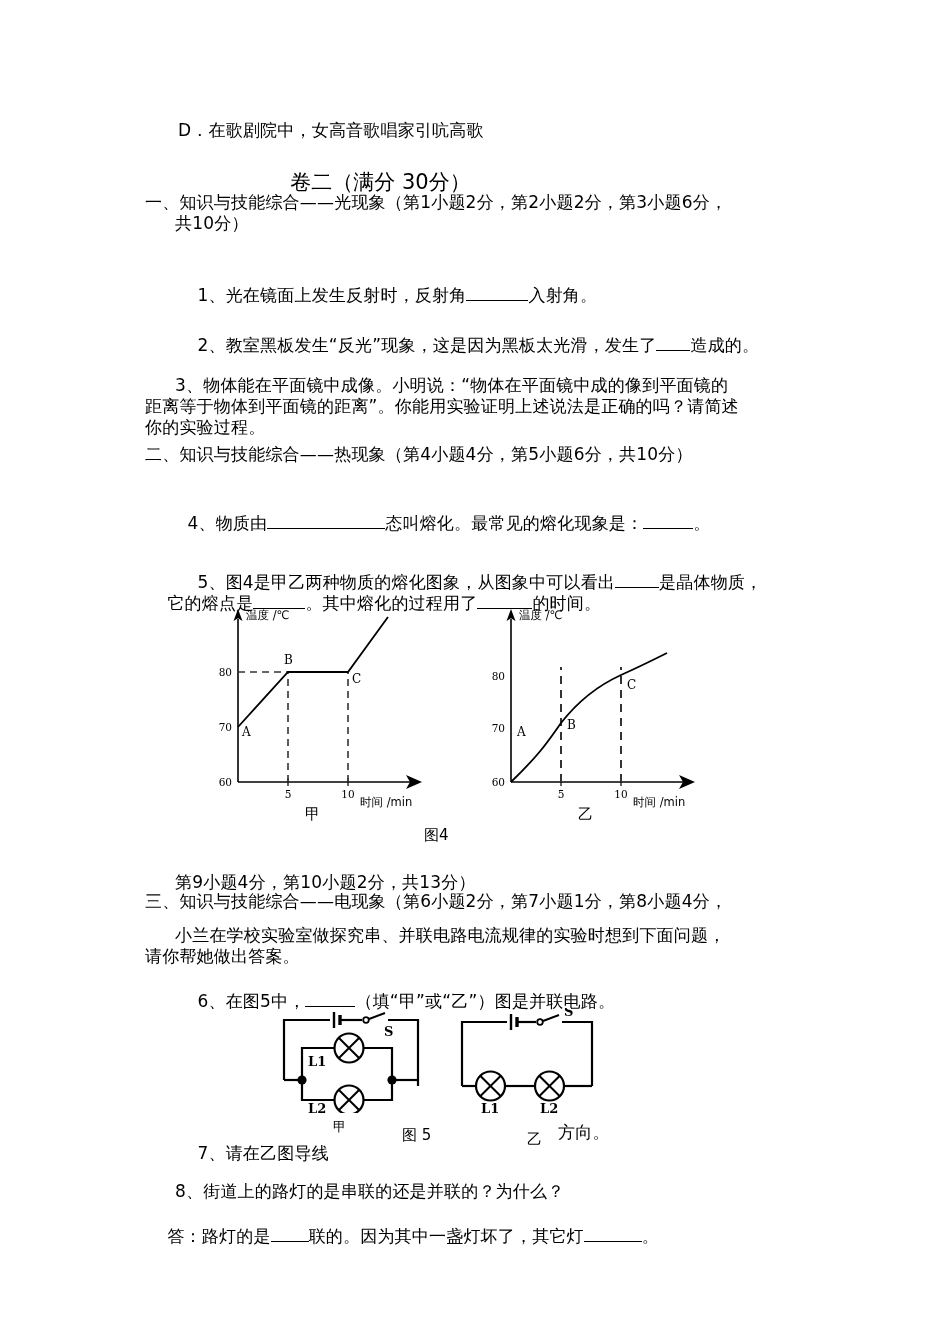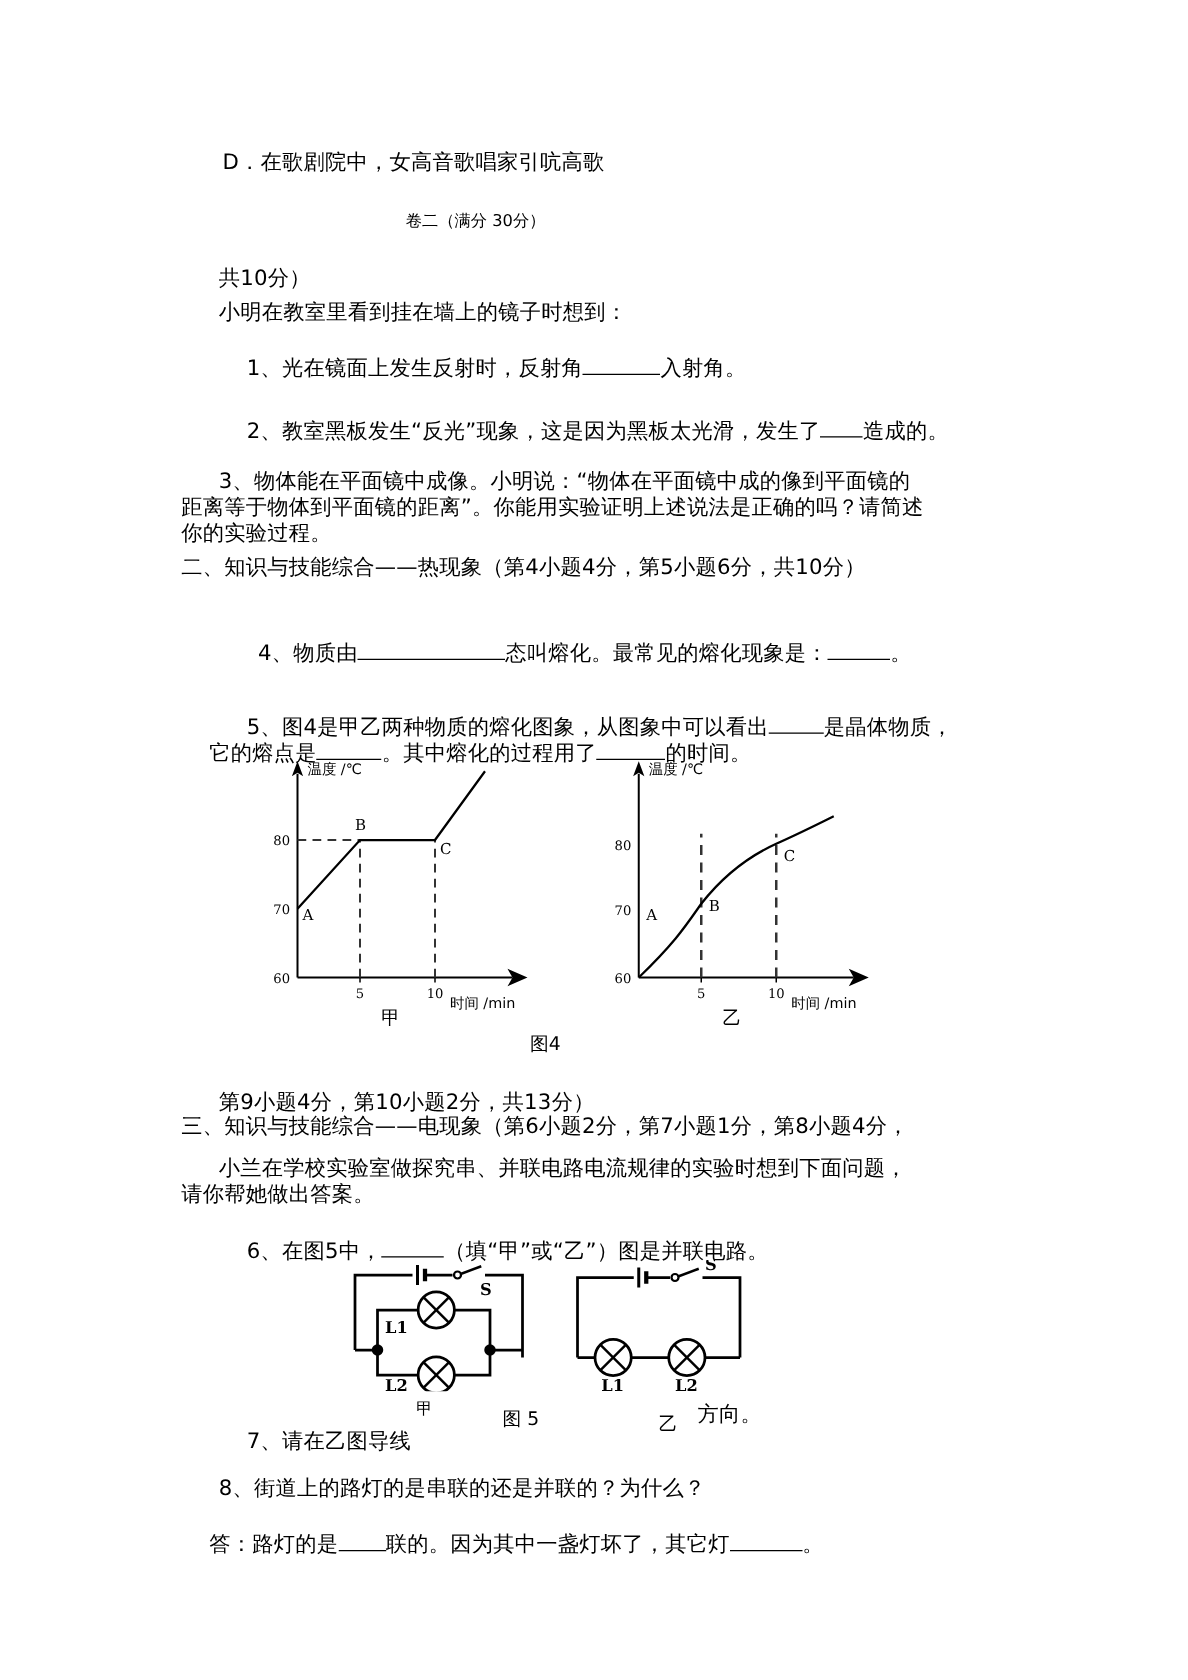--- a/index.html
+++ b/index.html
@@ -33,7 +33,7 @@
     width: 761px;
     left: 0;
     text-align: center;
-    font-size: 13px;
+    font-size: 21px;
     white-space: pre;
   }
   .blank {

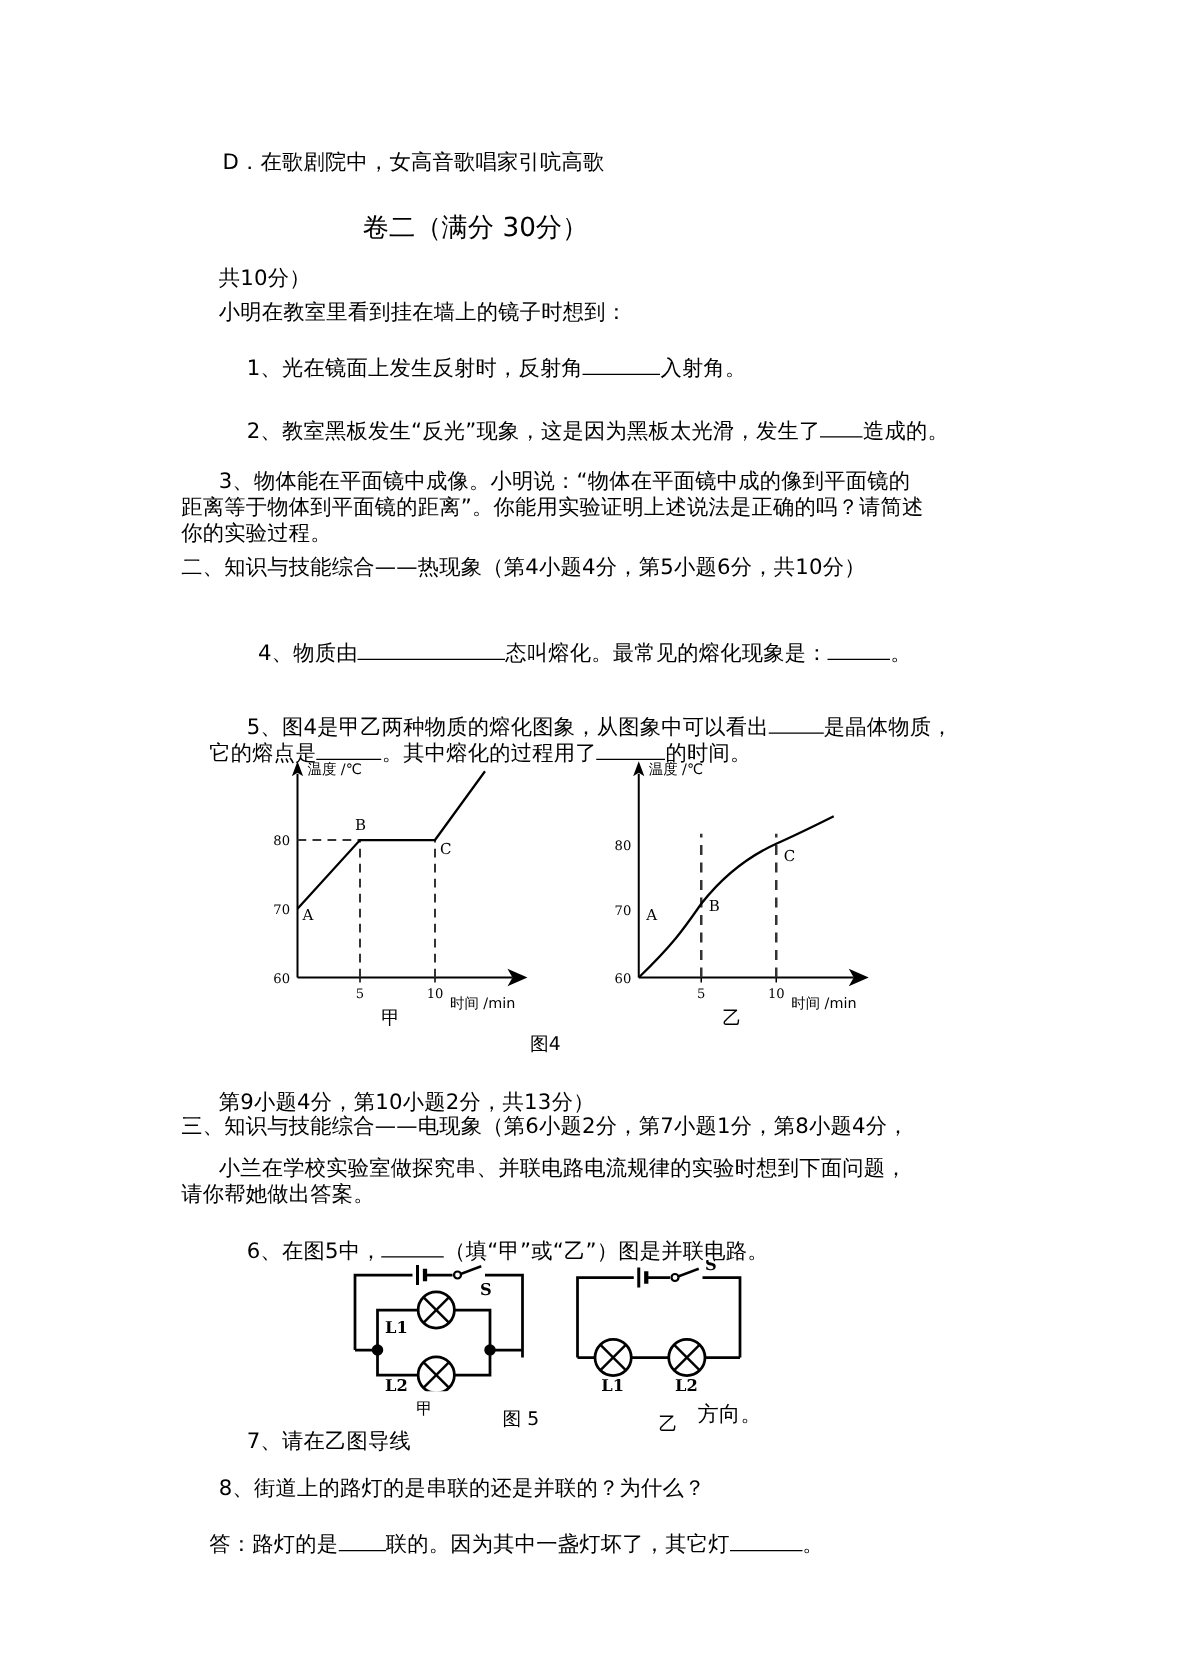--- a/index.html
+++ b/index.html
@@ -79,6 +79,7 @@
 
   <div class="center-line" style="top:168px;">卷二（满分 30分）</div>
 
+  <div class="tx" style="top:192px; left:145px;">一、知识与技能综合——光现象（第1小题2分，第2小题2分，第3小题6分，</div>
   <div class="tx" style="top:213px; left:175px;">共10分）</div>
 
   <div class="tx" style="top:240px; left:175px;">小明在教室里看到挂在墙上的镜子时想到：</div>

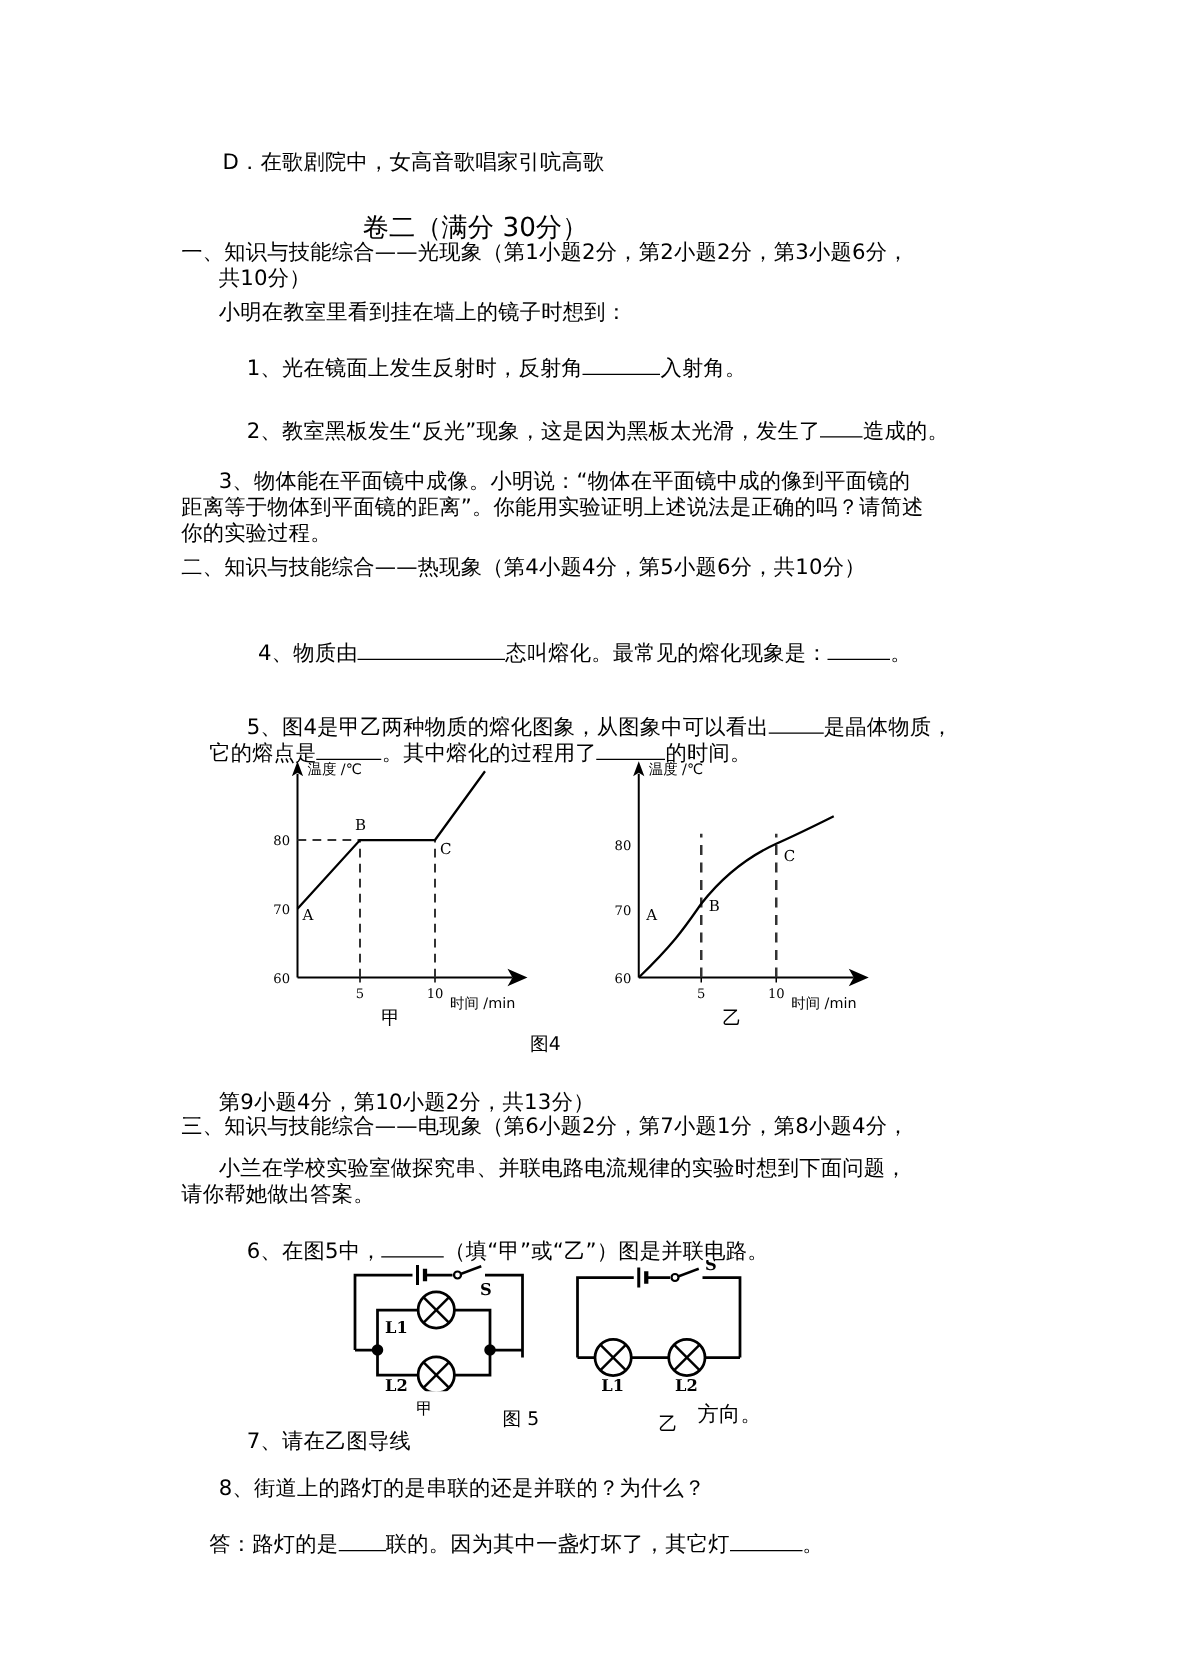--- a/index.html
+++ b/index.html
@@ -82,7 +82,6 @@
   <div class="tx" style="top:192px; left:145px;">一、知识与技能综合——光现象（第1小题2分，第2小题2分，第3小题6分，</div>
   <div class="tx" style="top:213px; left:175px;">共10分）</div>
 
-  <div class="tx" style="top:240px; left:175px;">小明在教室里看到挂在墙上的镜子时想到：</div>
 
   <div class="tx" style="top:264px; left:175px;">
     <span>1、光在镜面上发生反射时，反射角</span><span class="blank" style="width:62px;"></span><span>入射角。</span>

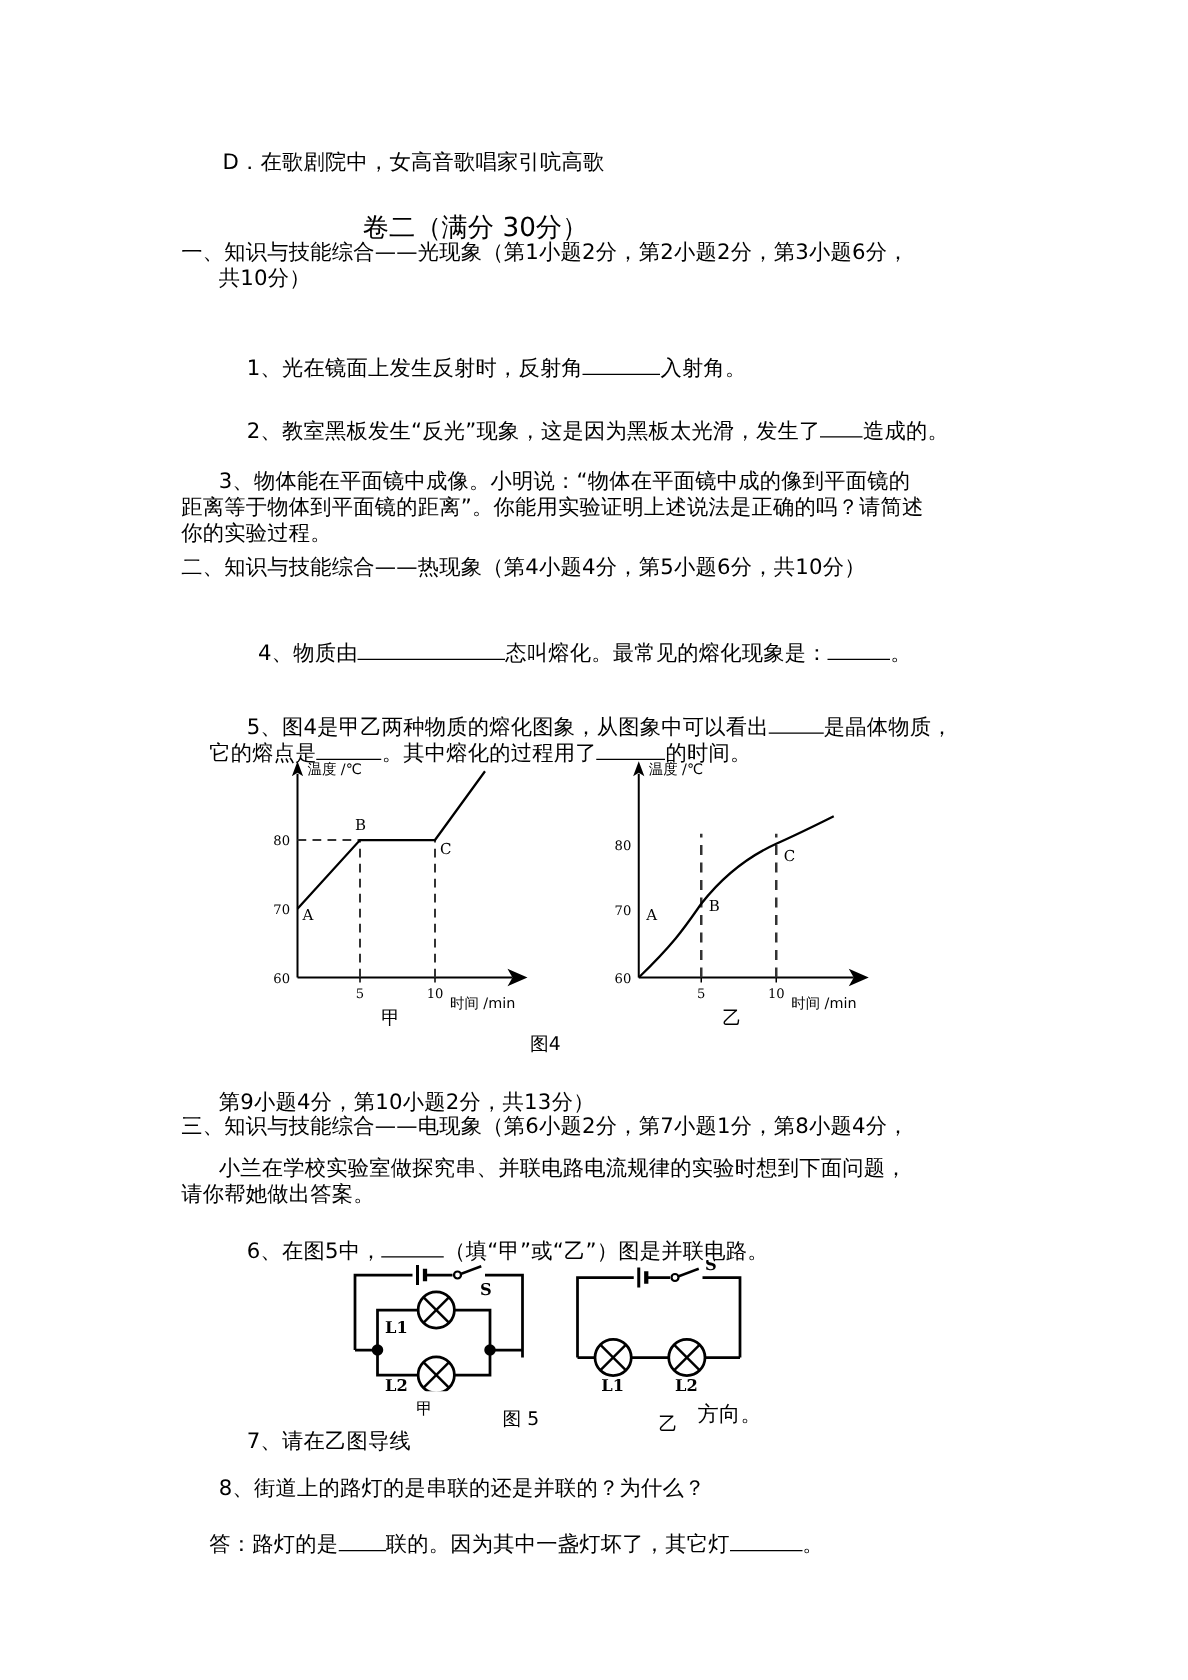--- a/index.html
+++ b/index.html
@@ -97,7 +97,7 @@
 
   <div class="tx" style="top:444px; left:145px;">二、知识与技能综合——热现象（第4小题4分，第5小题6分，共10分）</div>
 
-  <div class="tx" style="top:492px; left:184px;">
+  <div class="tx" style="top:492px; left:165px;">
     <span>4、物质由</span><span class="blank" style="width:118px;"></span><span>态叫熔化。最常见的熔化现象是：</span><span class="blank" style="width:50px;"></span><span>。</span>
   </div>
 

